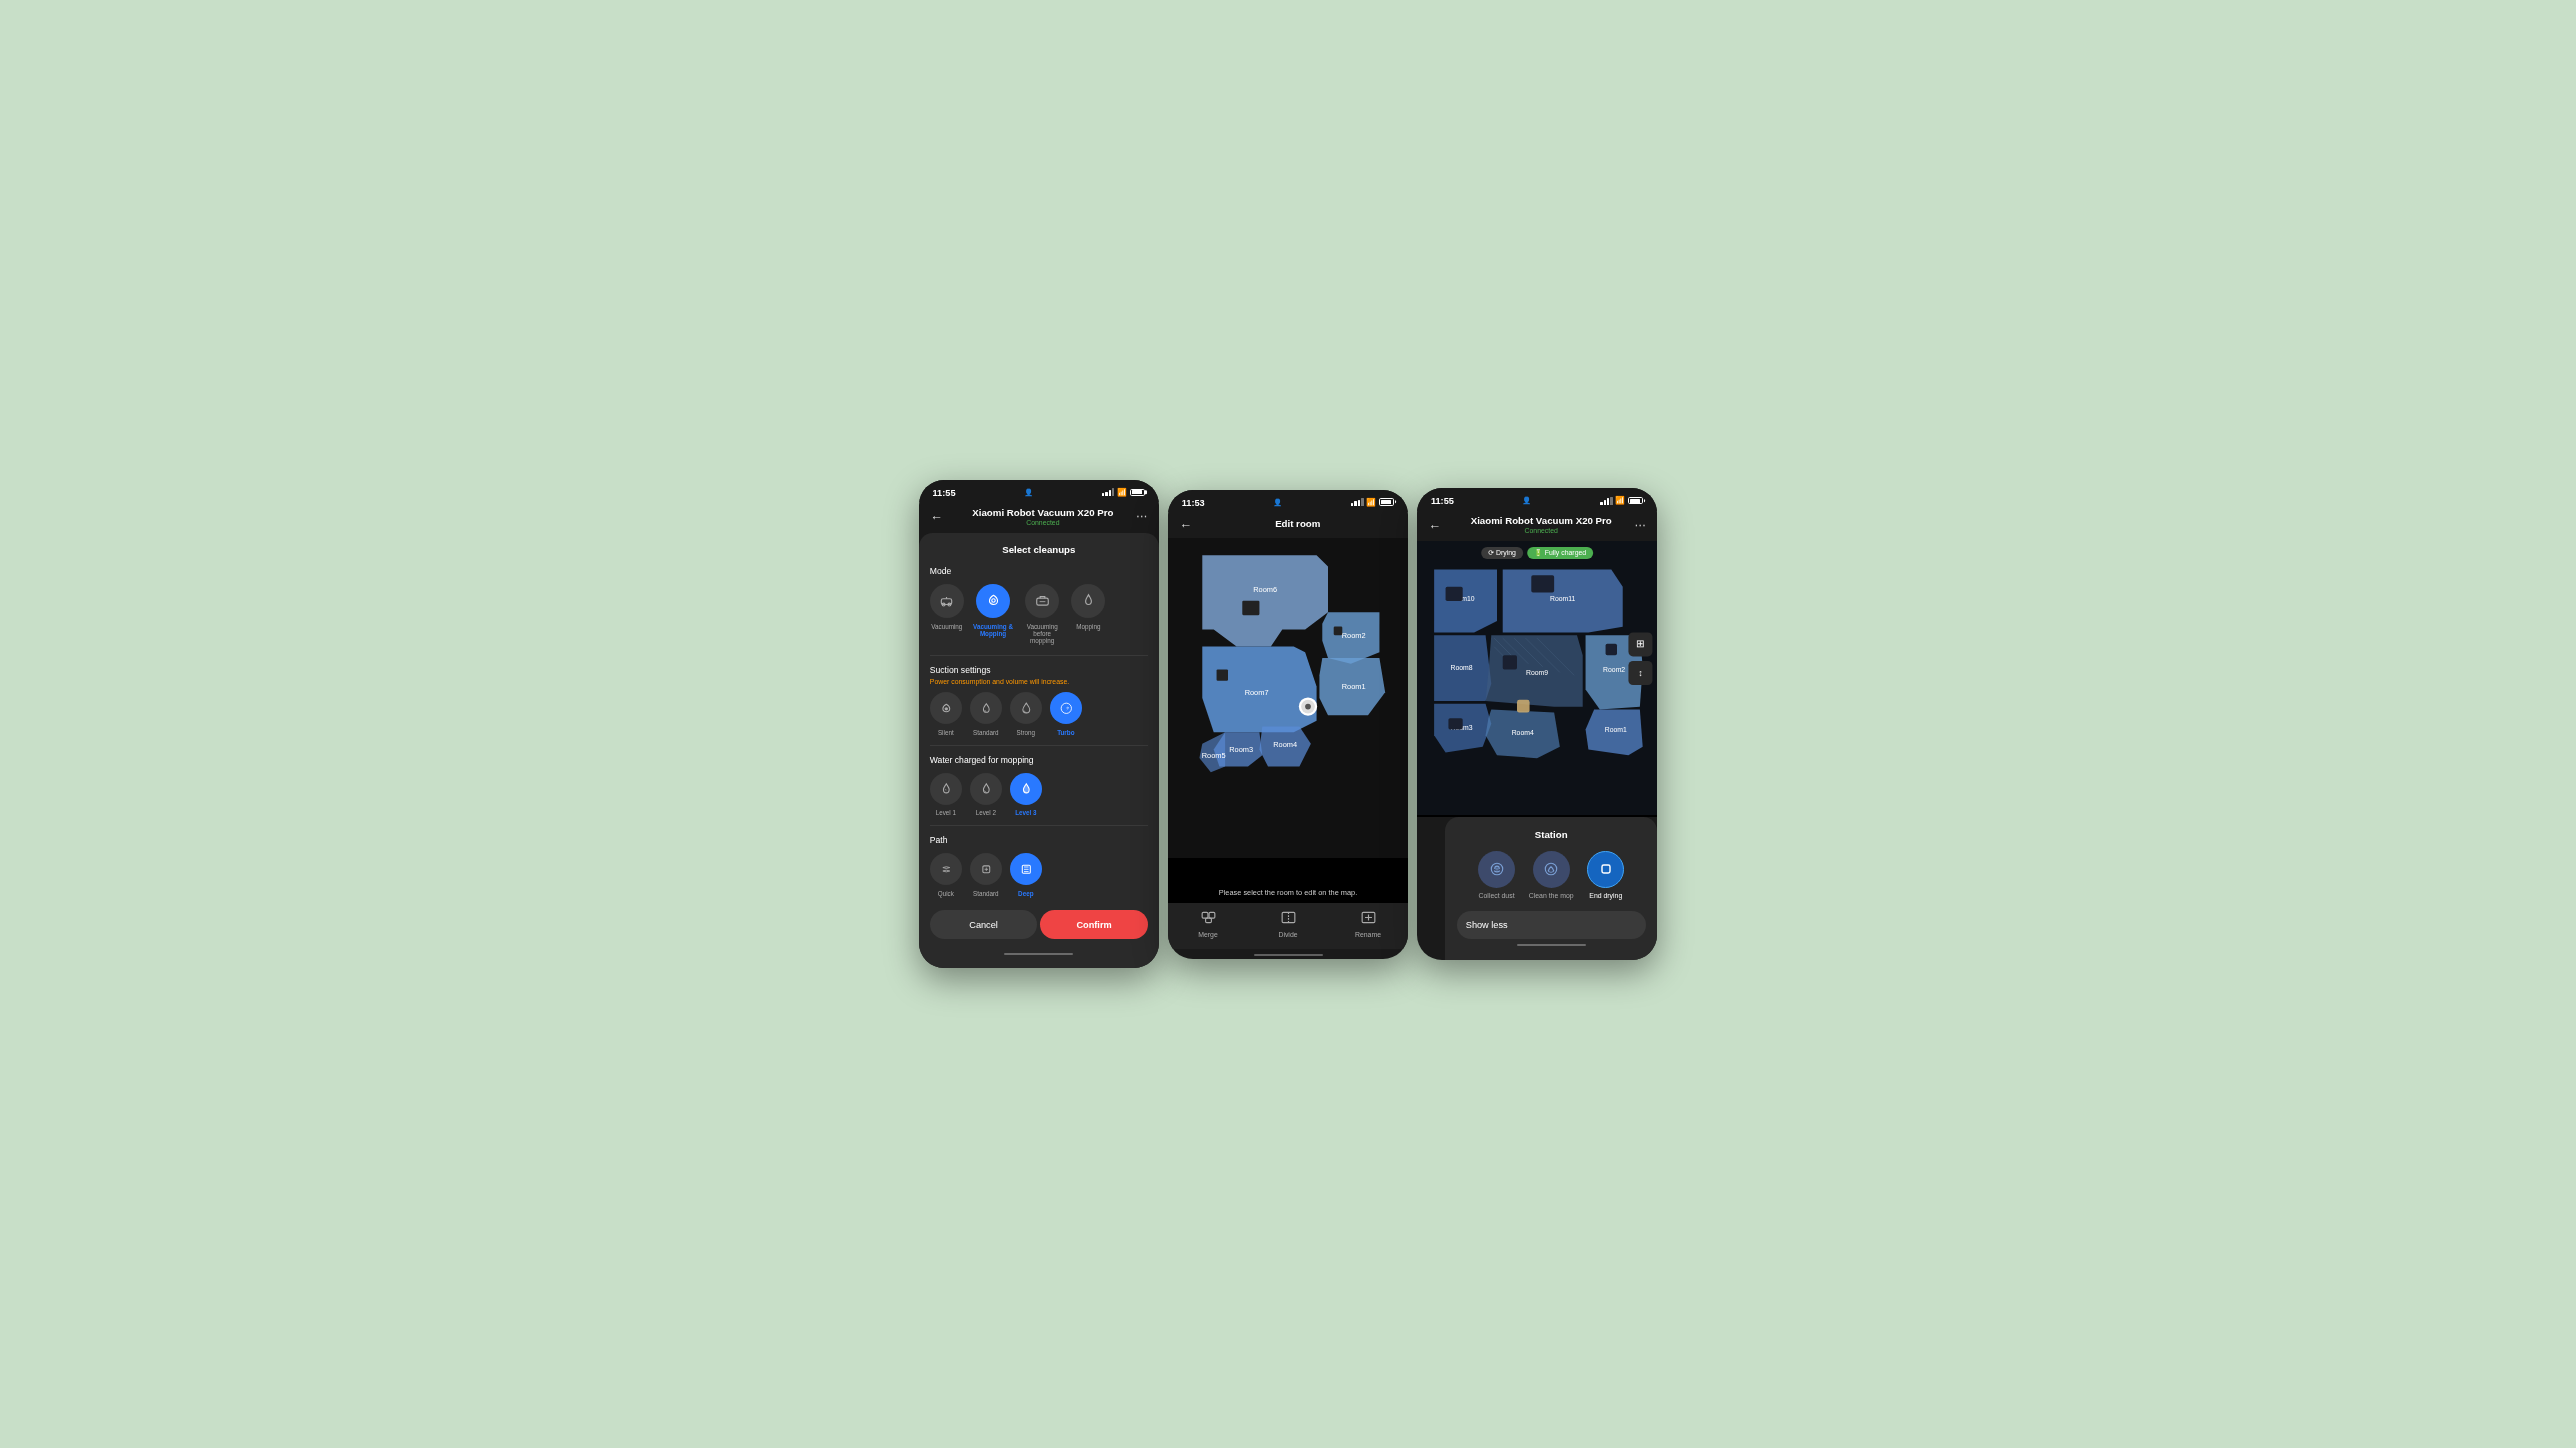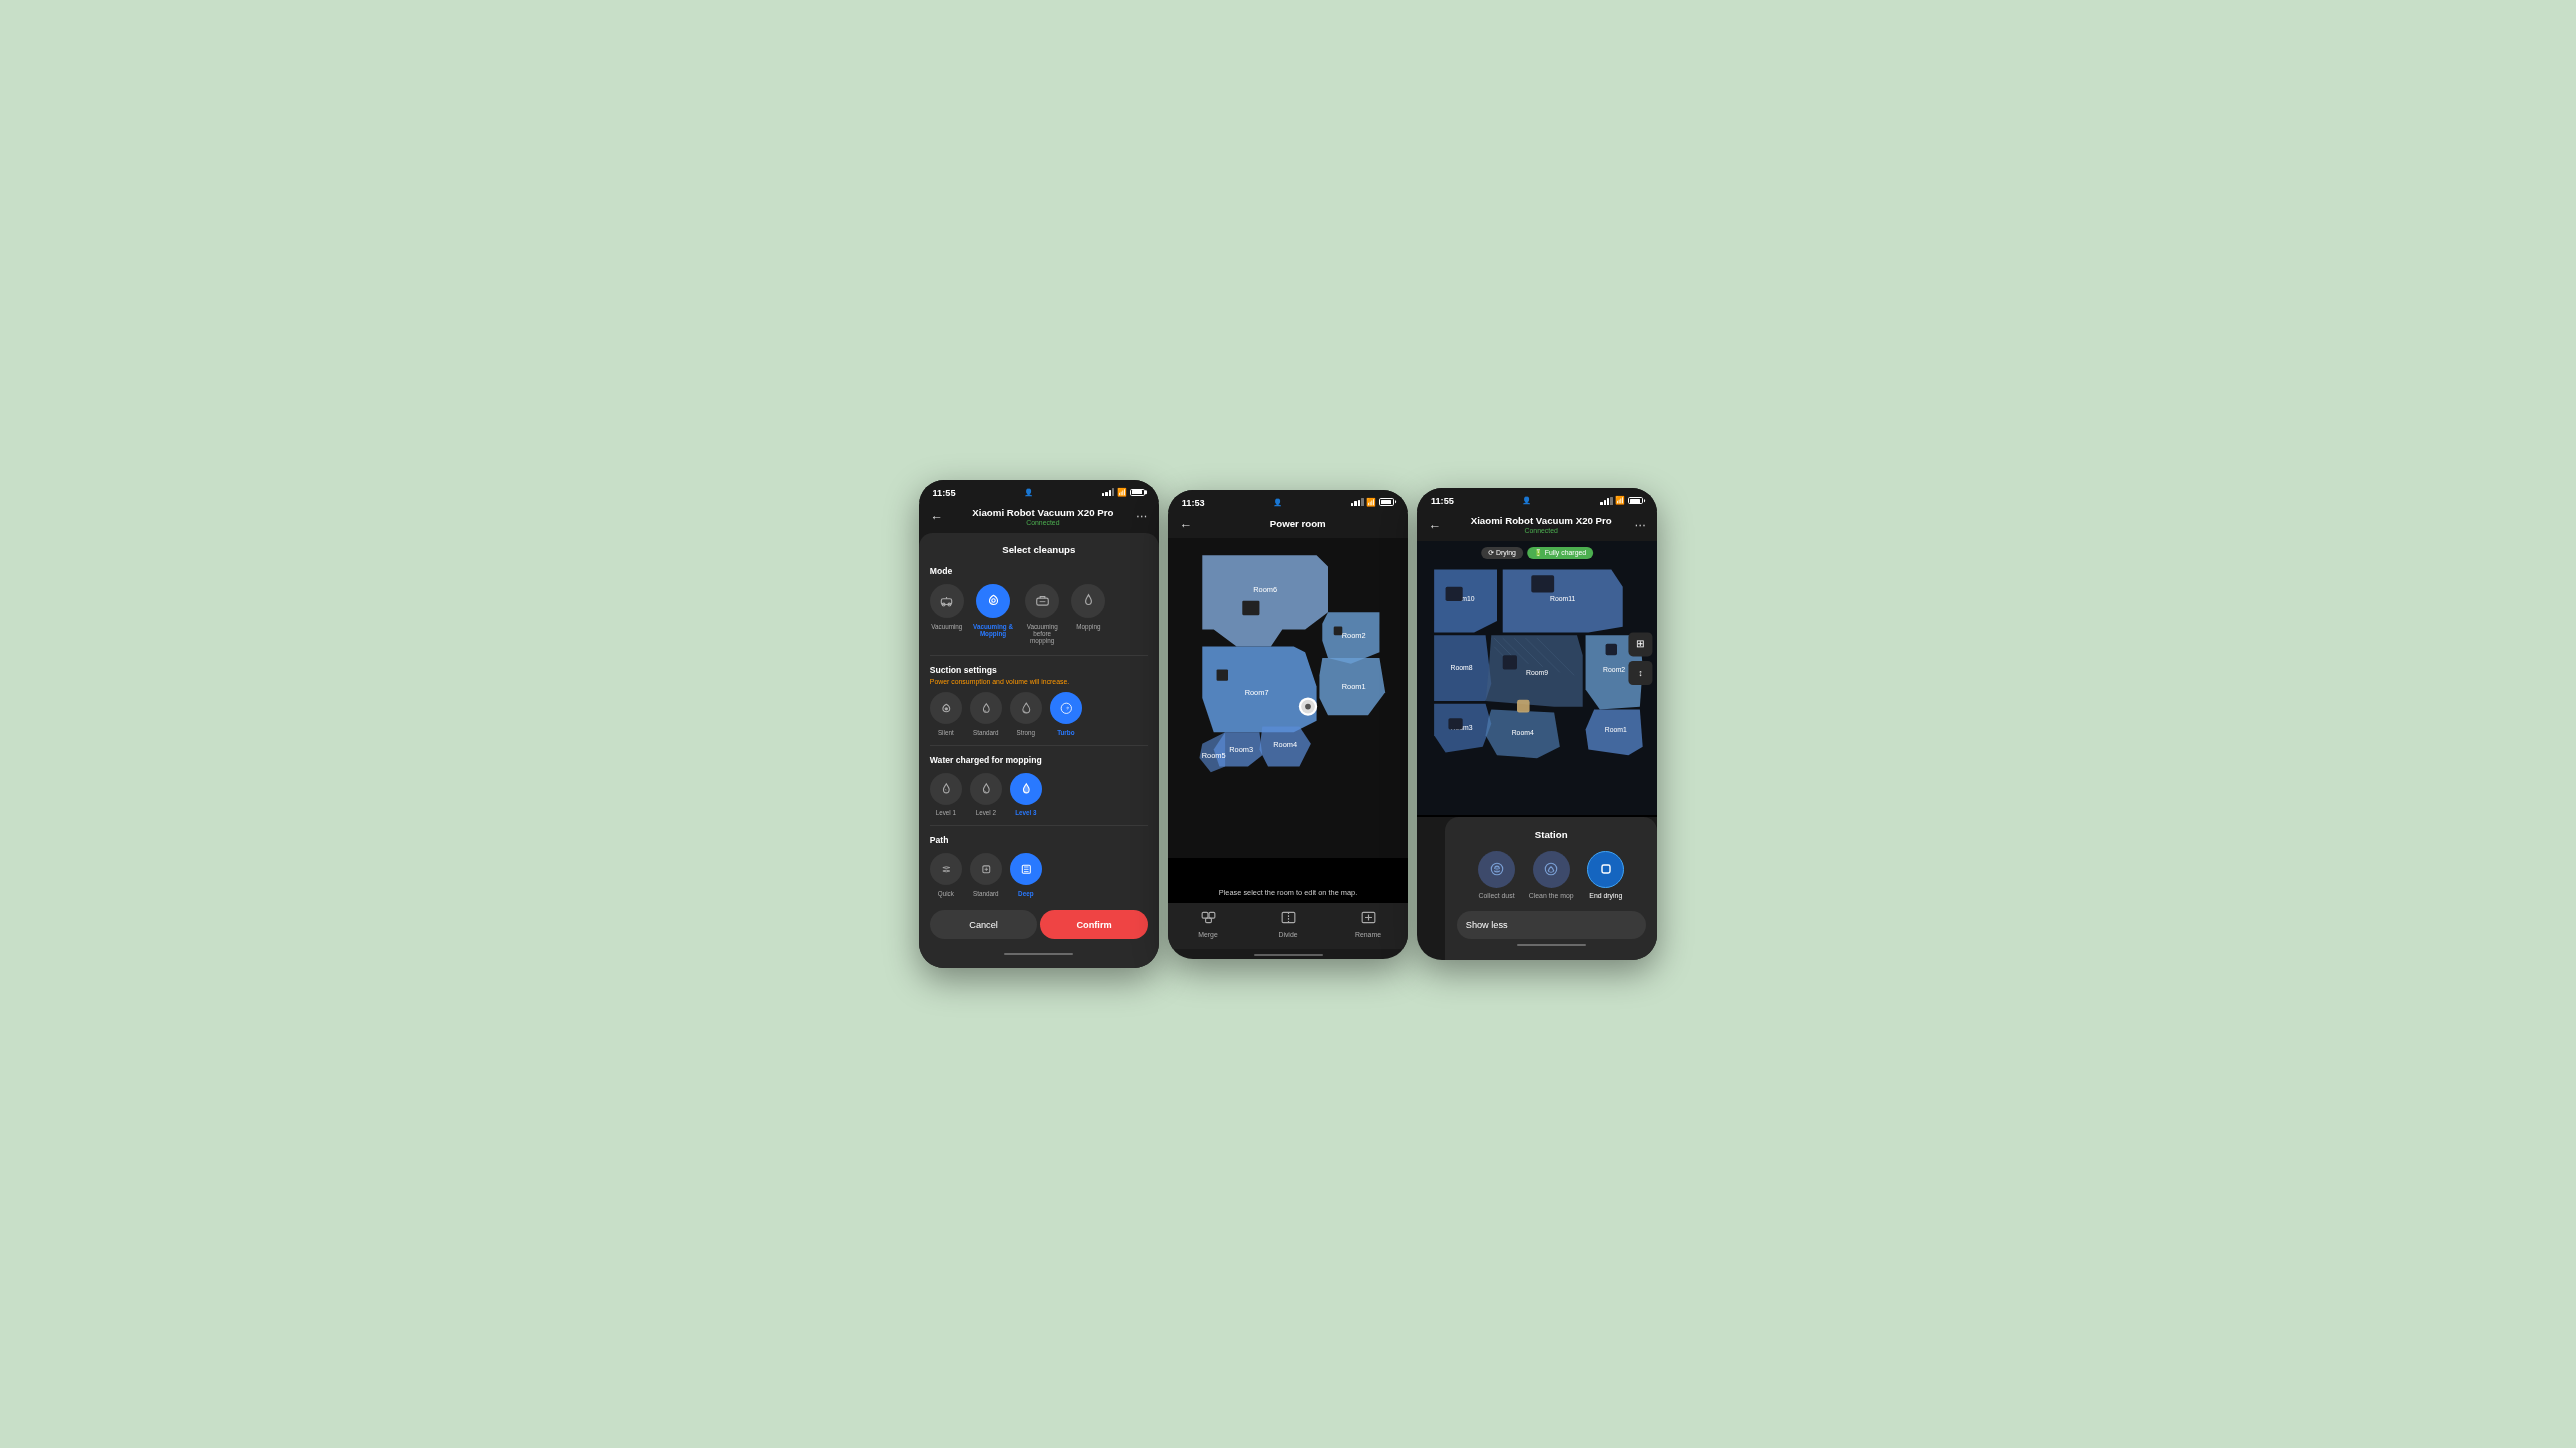--- a/index.html
+++ b/index.html
@@ -566,7 +566,7 @@
     <div class="header">
       <span class="back-btn">←</span>
       <div class="title-area">
-        <div class="title">Power room</div>
+        <div class="title">Edit room</div>
       </div>
     </div>
 

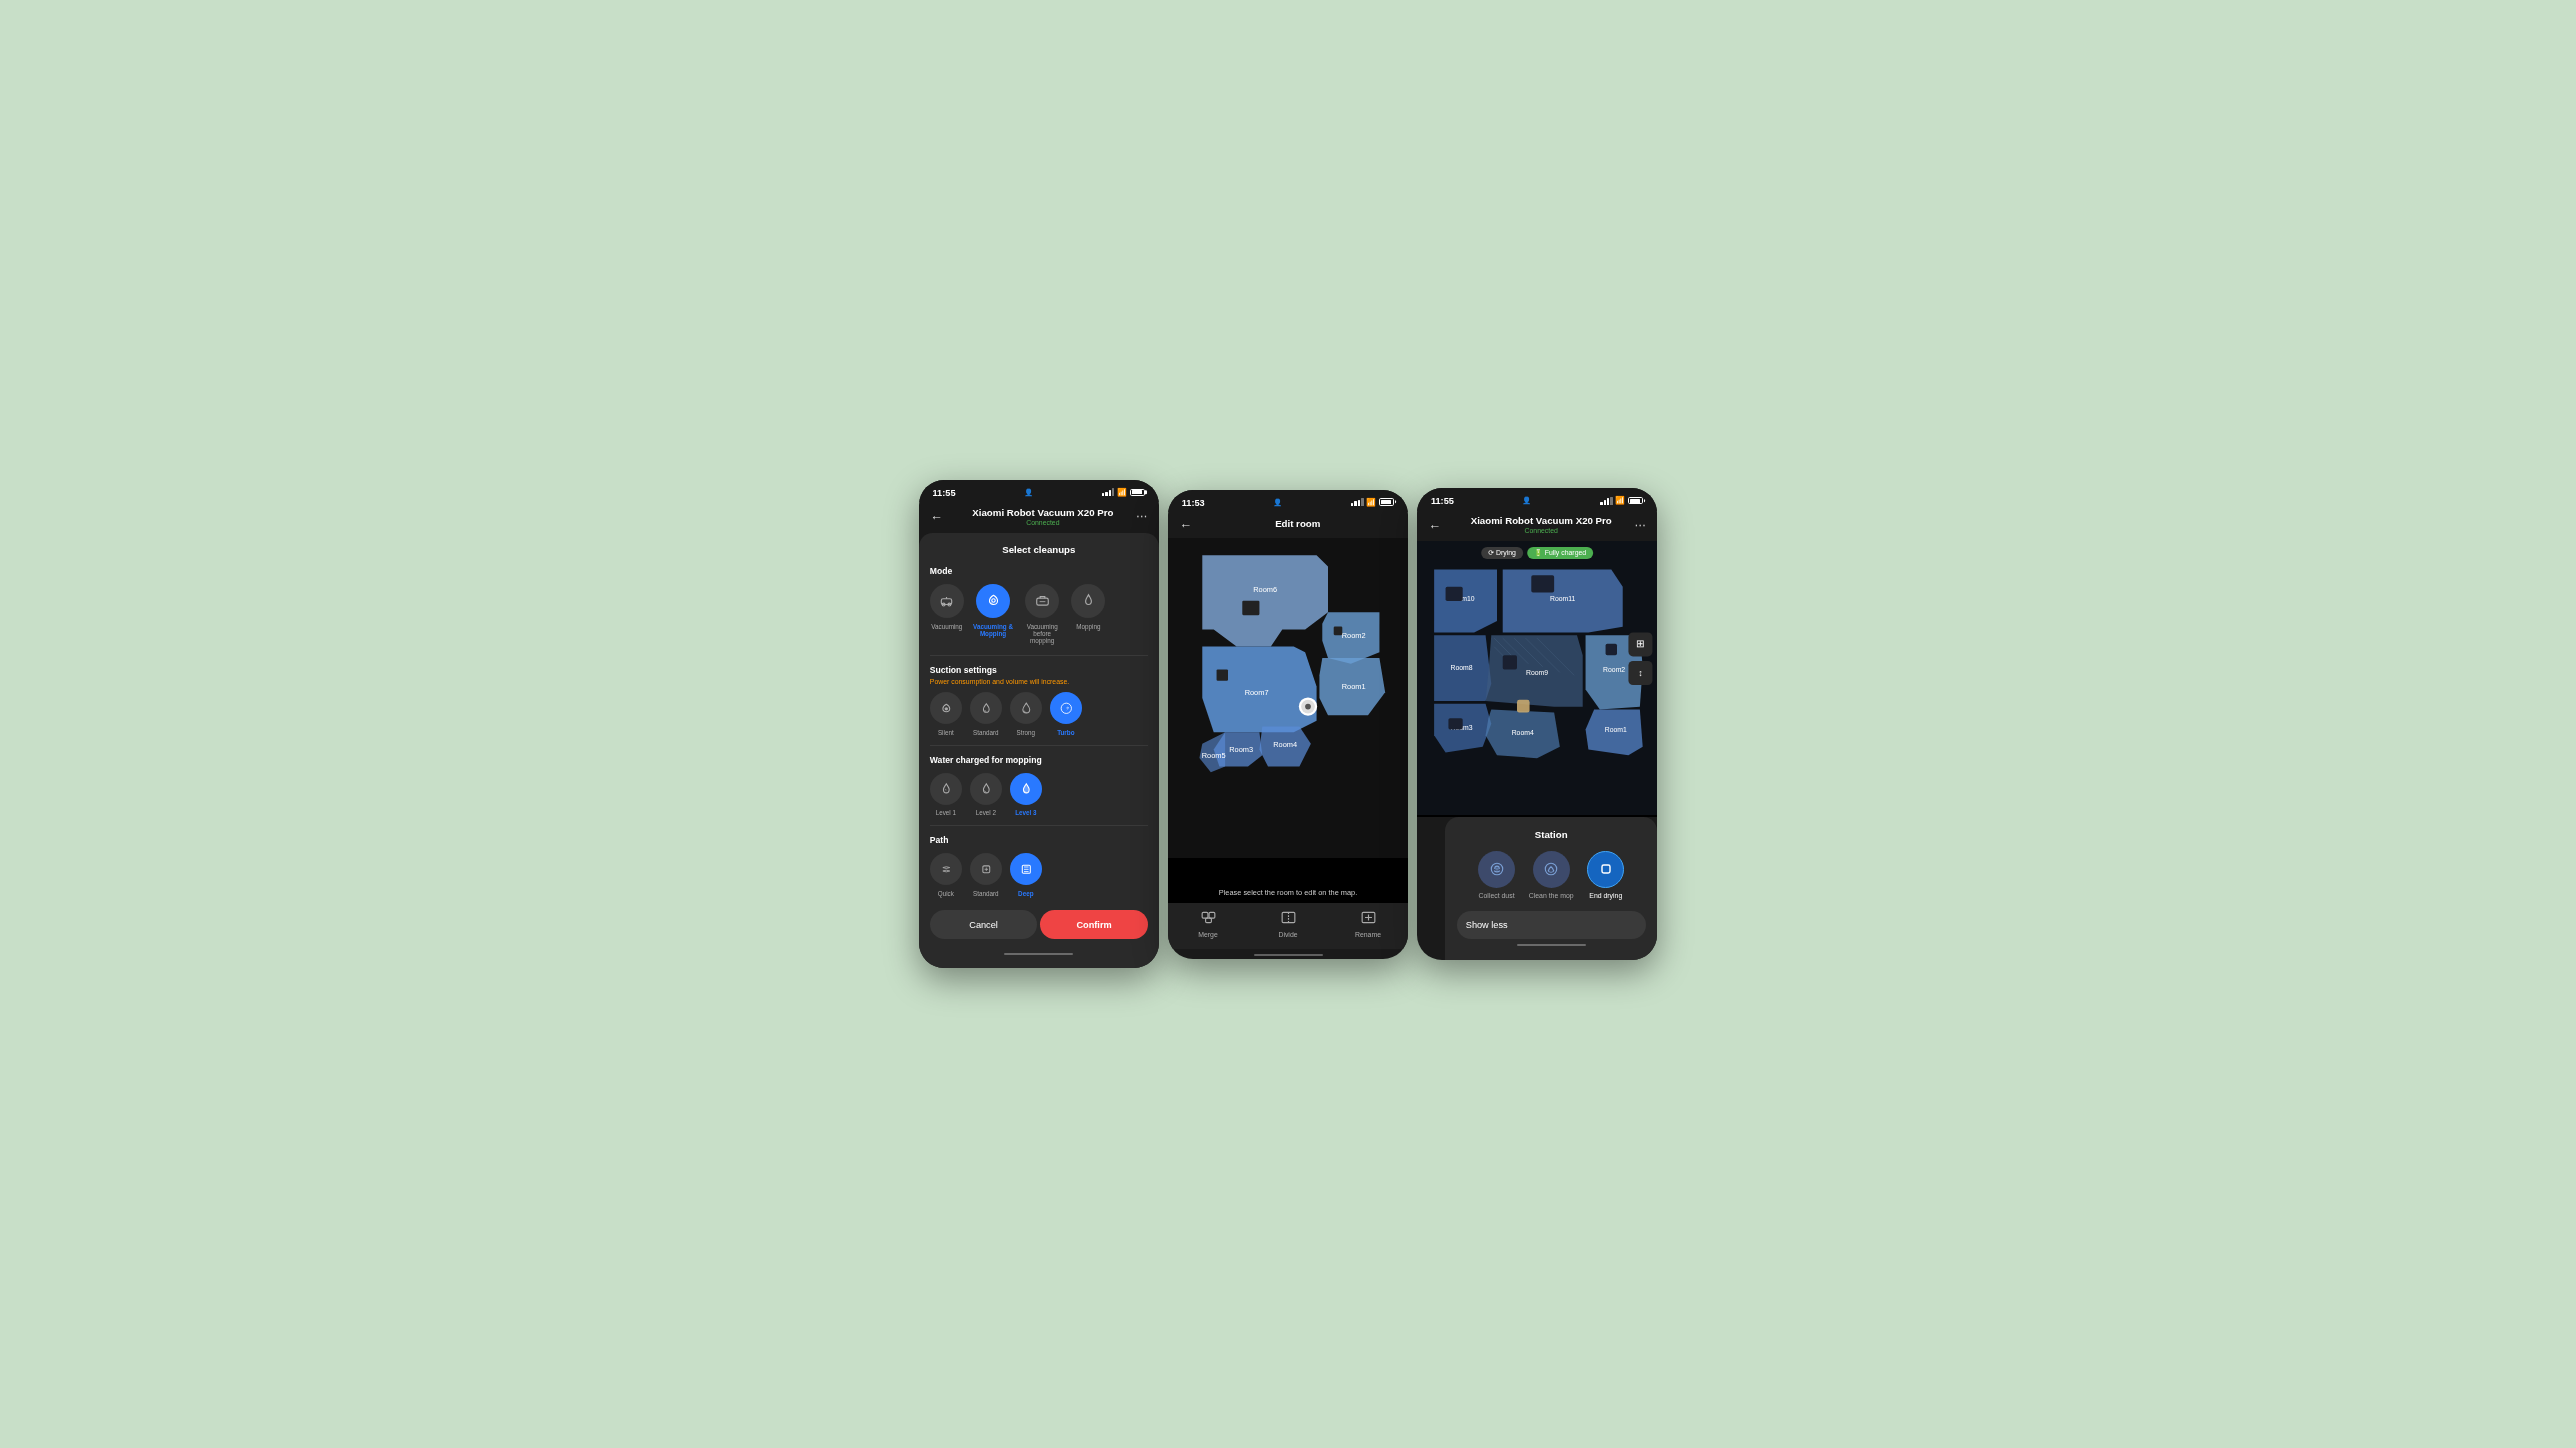--- a/index.html
+++ b/index.html
@@ -117,7 +117,7 @@
     .section-label {
       color: white;
       font-size: 8.6px;
-      font-weight: 700;
+      font-weight: 400;
       margin-bottom: 8px;
     }
     .mode-grid {

